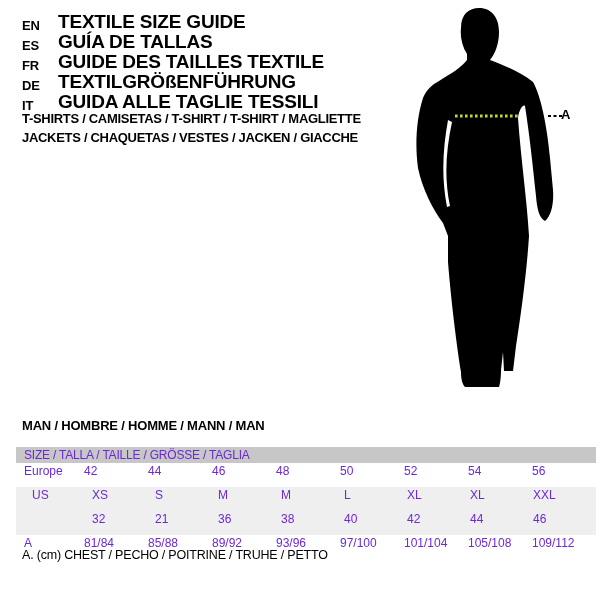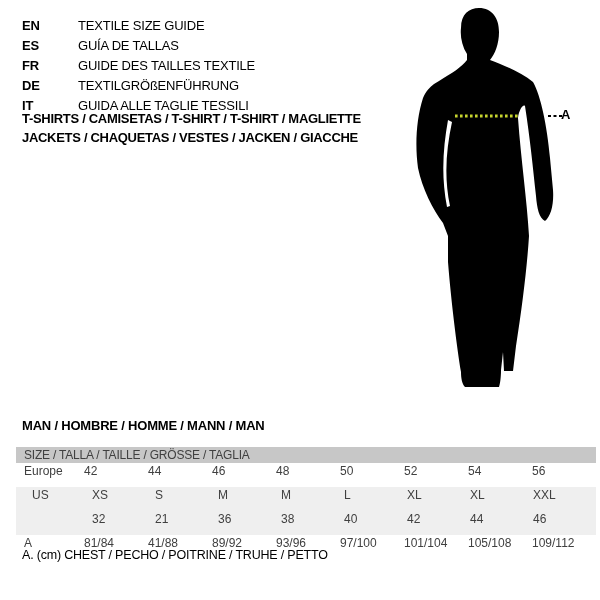--- a/index.html
+++ b/index.html
@@ -11,7 +11,7 @@
   .lang-list{position:absolute;left:22px;top:13px;}
   .lang-row{display:flex;height:20px;align-items:flex-end;}
   .lang-code{width:36px;font-size:13px;font-weight:700;letter-spacing:-0.2px;}
-  .lang-label{font-size:13px;font-weight:400;letter-spacing:-0.2px;white-space:nowrap;margin-left:20px;}
+  .lang-label{font-size:19px;font-weight:700;letter-spacing:-0.2px;white-space:nowrap;}
   
   .cat-lines{position:absolute;left:22px;top:109px;}
   .cat-line{font-size:13px;font-weight:700;letter-spacing:-0.3px;line-height:19px;white-space:nowrap;}

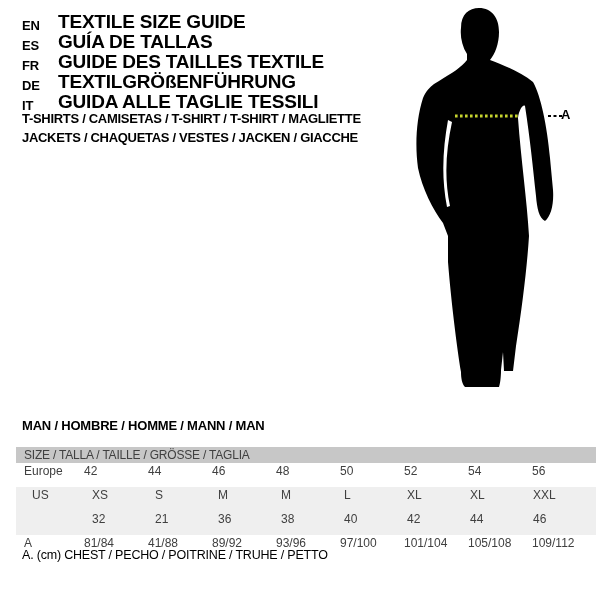--- a/index.html
+++ b/index.html
@@ -21,7 +21,7 @@
   
   .section-title{position:absolute;left:22px;top:418px;font-size:13px;font-weight:700;letter-spacing:-0.2px;}
   
-  .size-table{position:absolute;left:16px;top:447px;width:580px;font-size:12px;color:#404040;}
+  .size-table{position:absolute;left:16px;top:447px;width:580px;font-size:12px;color:#6d28d9;}
   .t-header{height:16px;line-height:16px;padding-left:8px;background:var(--header-bg,#c7c7c7);
             letter-spacing:-0.2px;white-space:nowrap;}
   .t-row{display:flex;height:24px;line-height:17px;}

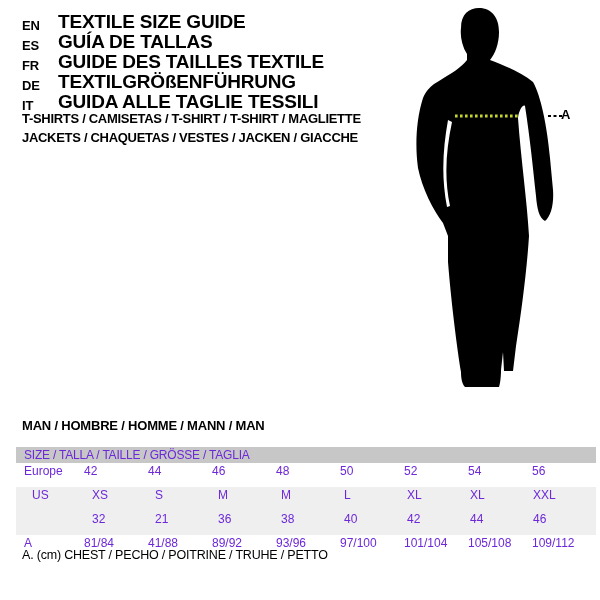--- a/index.html
+++ b/index.html
@@ -147,7 +147,7 @@
         <div class="t-row">
           <div class="t-label">A</div>
           <div class="t-cell">81/84</div>
-          <div class="t-cell">41/88</div>
+          <div class="t-cell">85/88</div>
           <div class="t-cell">89/92</div>
           <div class="t-cell">93/96</div>
           <div class="t-cell">97/100</div>

